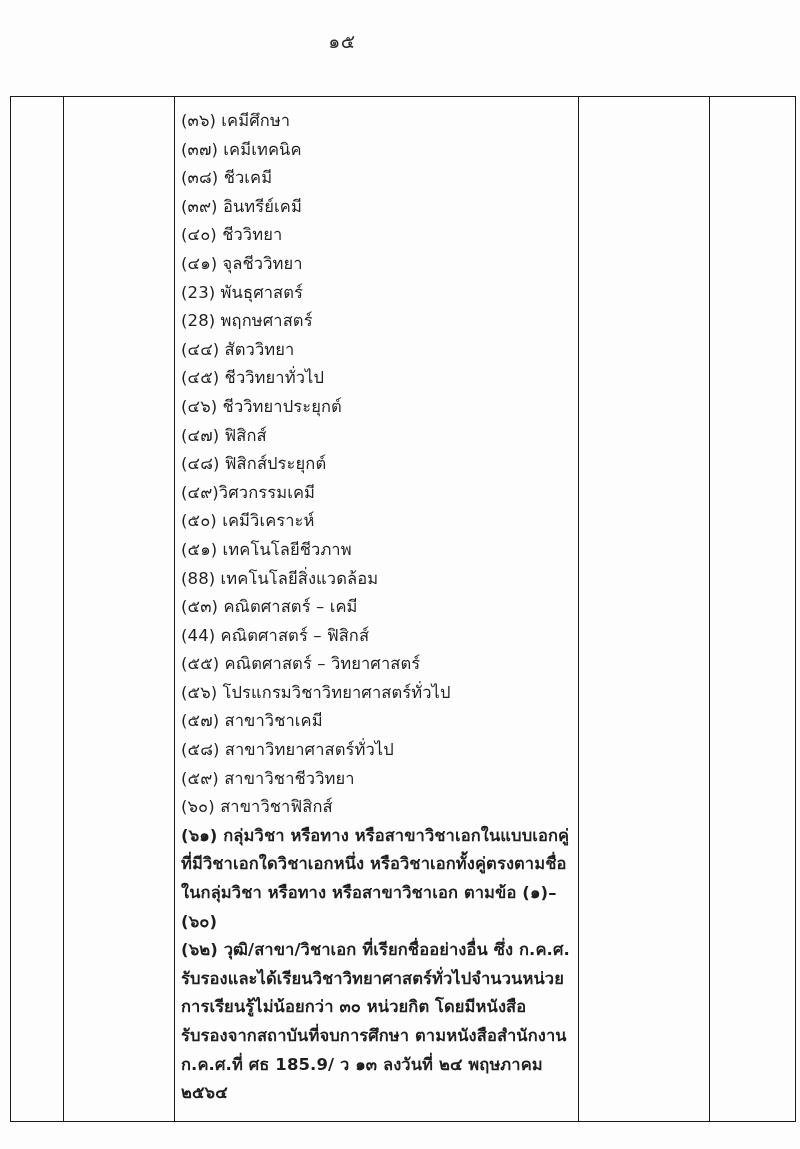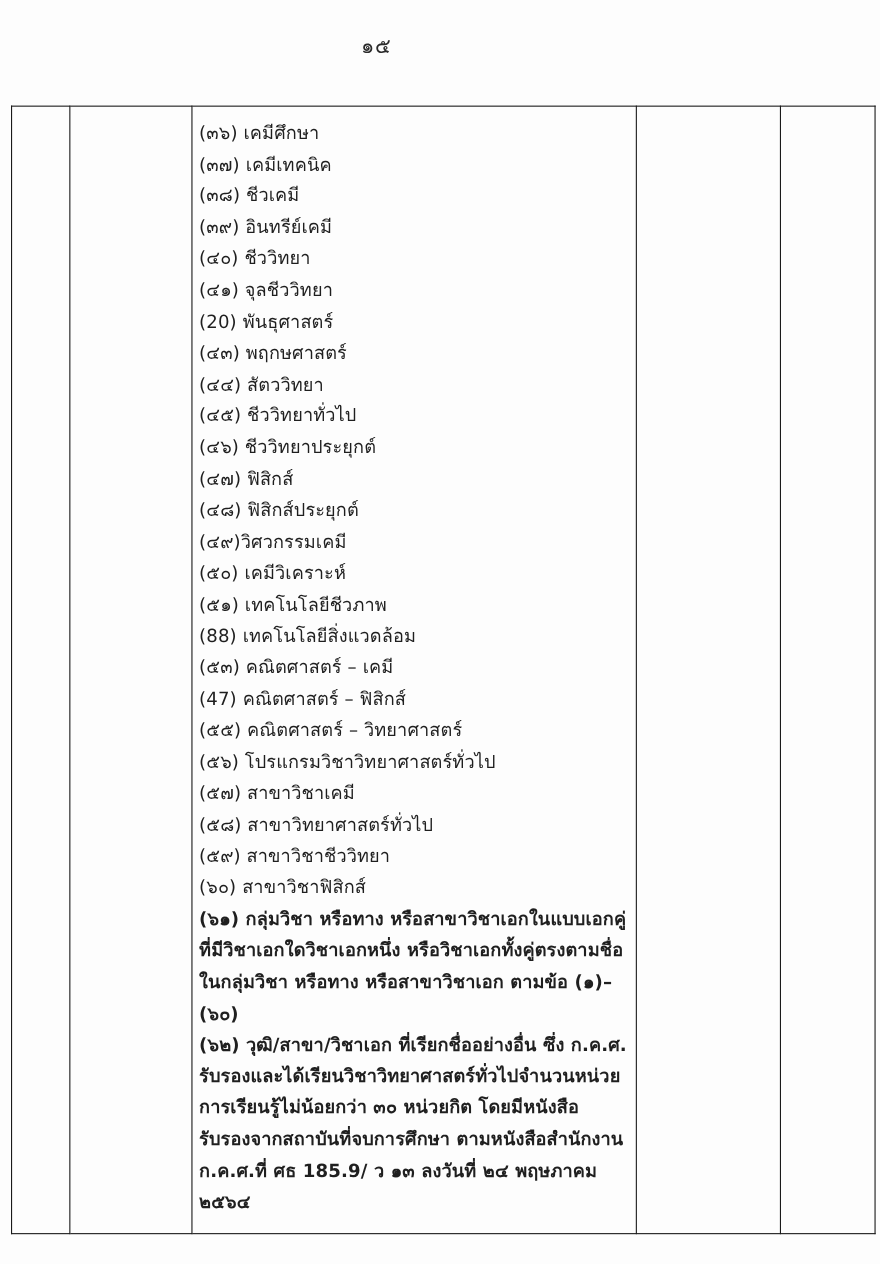--- a/index.html
+++ b/index.html
@@ -94,7 +94,7 @@
             <li>(๓๙) อินทรีย์เคมี</li>
             <li>(๔๐) ชีววิทยา</li>
             <li>(๔๑) จุลชีววิทยา</li>
-            <li>(20) พันธุศาสตร์</li>
+            <li>(23) พันธุศาสตร์</li>
             <li>(๔๓) พฤกษศาสตร์</li>
             <li>(๔๔) สัตววิทยา</li>
             <li>(๔๕) ชีววิทยาทั่วไป</li>

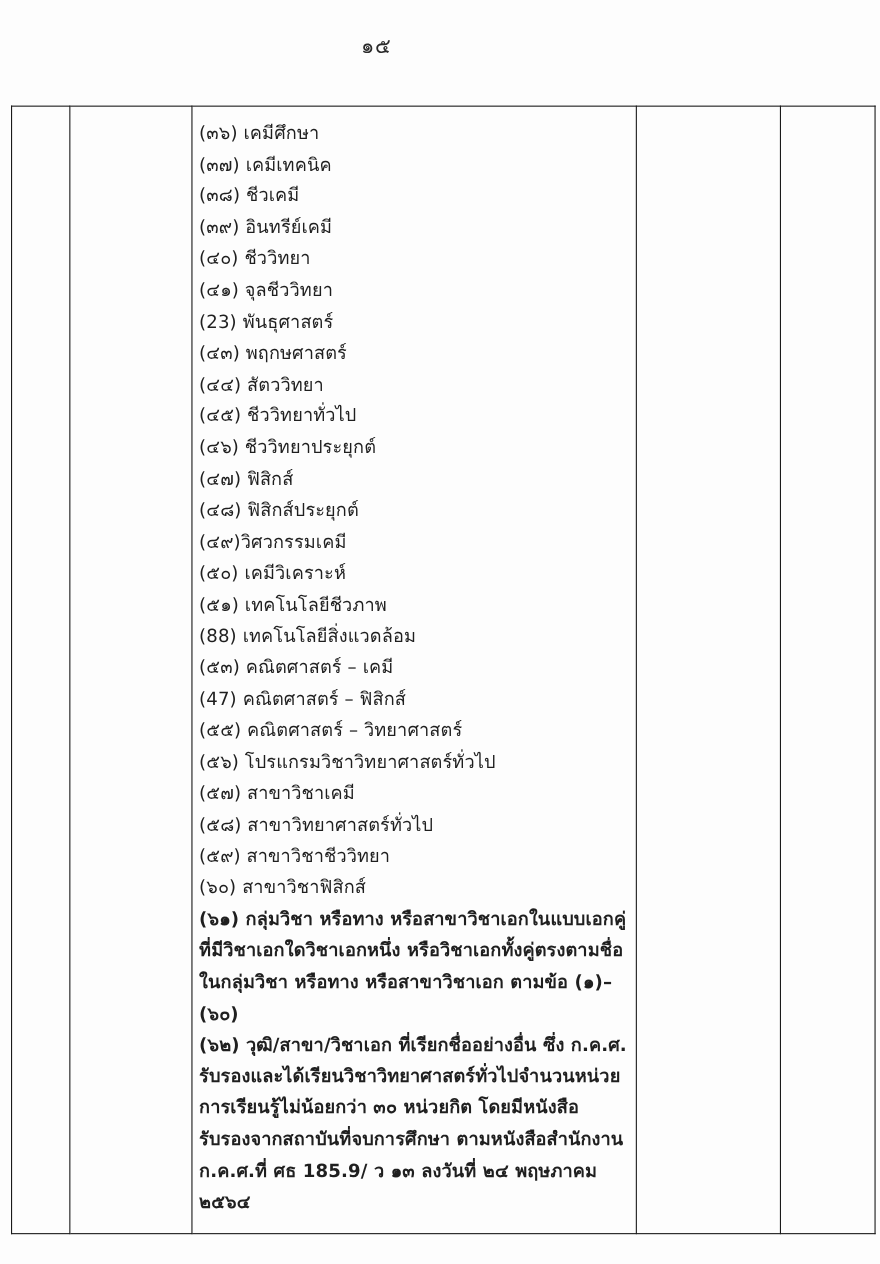--- a/index.html
+++ b/index.html
@@ -95,7 +95,7 @@
             <li>(๔๐) ชีววิทยา</li>
             <li>(๔๑) จุลชีววิทยา</li>
             <li>(23) พันธุศาสตร์</li>
-            <li>(๔๓) พฤกษศาสตร์</li>
+            <li>(28) พฤกษศาสตร์</li>
             <li>(๔๔) สัตววิทยา</li>
             <li>(๔๕) ชีววิทยาทั่วไป</li>
             <li>(๔๖) ชีววิทยาประยุกต์</li>

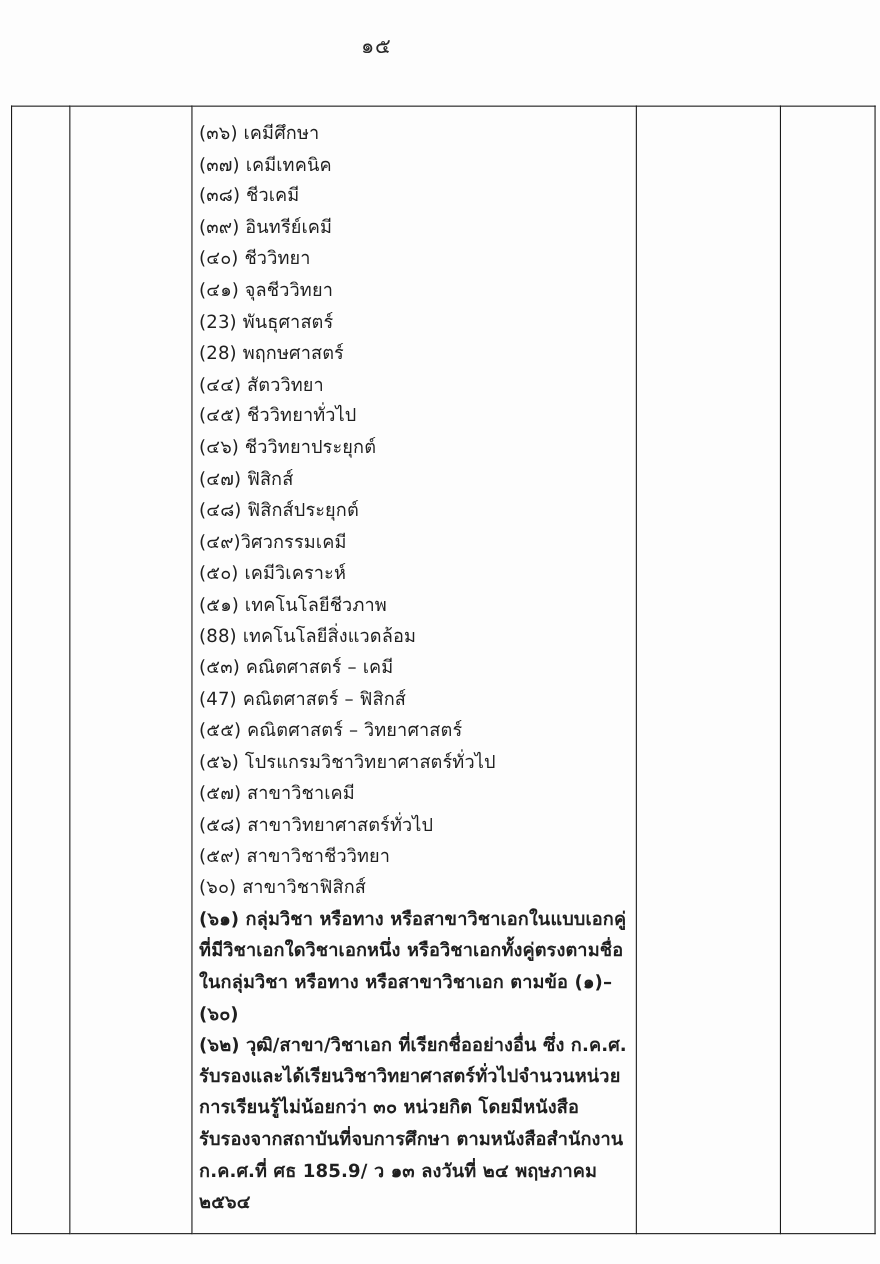--- a/index.html
+++ b/index.html
@@ -106,7 +106,7 @@
             <li>(๕๑) เทคโนโลยีชีวภาพ</li>
             <li>(88) เทคโนโลยีสิ่งแวดล้อม</li>
             <li>(๕๓) คณิตศาสตร์ – เคมี</li>
-            <li>(47) คณิตศาสตร์ – ฟิสิกส์</li>
+            <li>(44) คณิตศาสตร์ – ฟิสิกส์</li>
             <li>(๕๕) คณิตศาสตร์ – วิทยาศาสตร์</li>
             <li>(๕๖) โปรแกรมวิชาวิทยาศาสตร์ทั่วไป</li>
             <li>(๕๗) สาขาวิชาเคมี</li>

